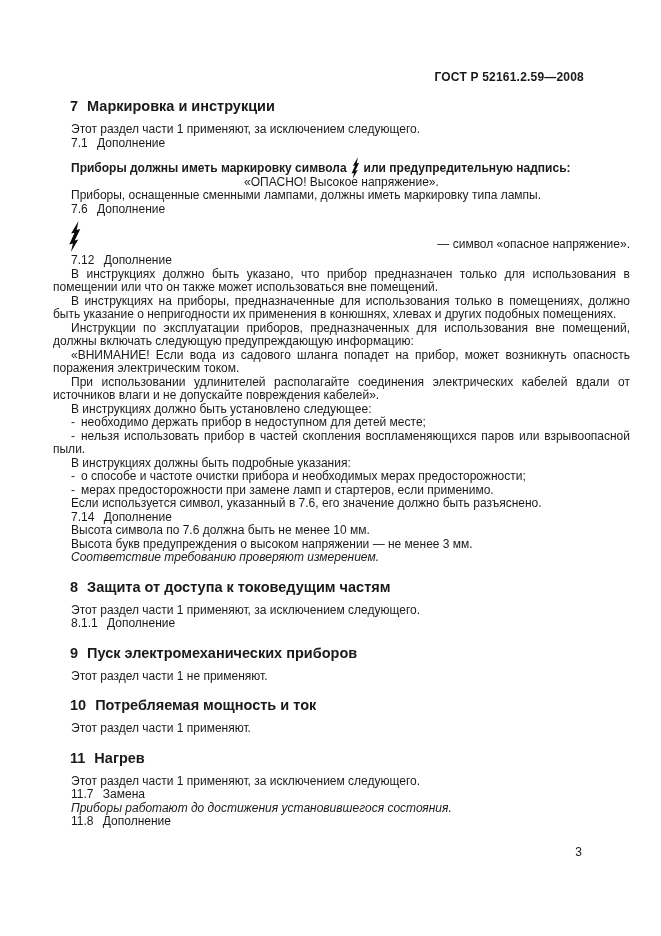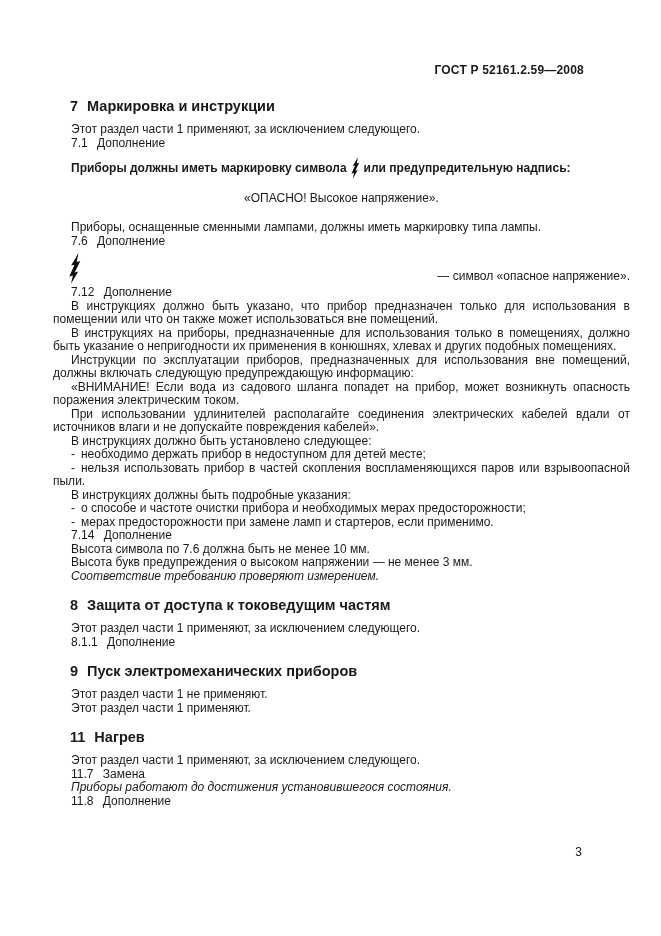--- a/index.html
+++ b/index.html
@@ -11,7 +11,7 @@
     position:relative; width:661px; height:936px; background:#fff; overflow:hidden;
   }
   .doc-header {
-    position:absolute; top:63px; right:77px;
+    position:absolute; top:70px; right:77px;
     font-size:12px; font-weight:bold; letter-spacing:0.2px;
   }
   .page-body {

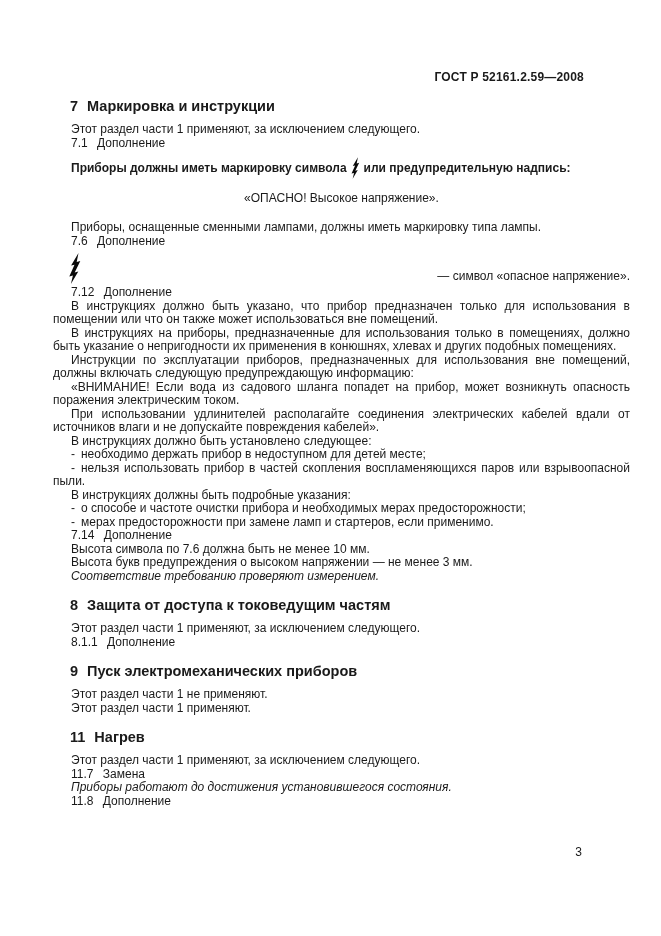--- a/index.html
+++ b/index.html
@@ -23,7 +23,7 @@
   }
   .para.italic { font-style:italic; }
   .center-line {
-    margin:16px; text-align:center; text-indent:0;
+    margin:0; text-align:center; text-indent:0;
   }
   .section-heading {
     font-size:14.5px; line-height:18px; font-weight:bold;

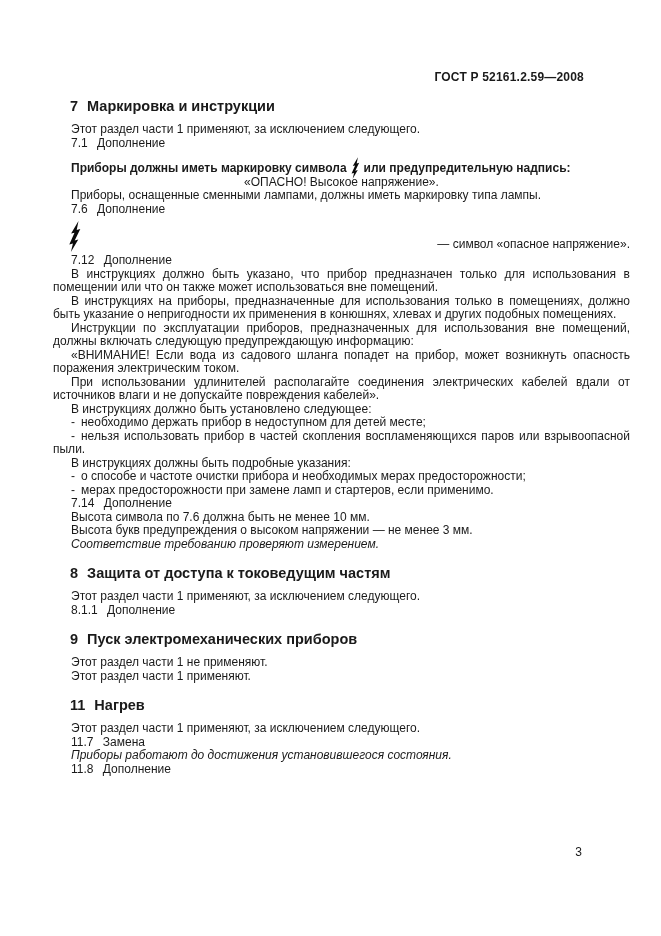--- a/index.html
+++ b/index.html
@@ -74,6 +74,7 @@
       <p class="para">В инструкциях должны быть подробные указания:</p>
       <p class="para">- о способе и частоте очистки прибора и необходимых мерах предосторожности;</p>
       <p class="para">- мерах предосторожности при замене ламп и стартеров, если применимо.</p>
+      <p class="para">Если используется символ, указанный в 7.6, его значение должно быть разъяснено.</p>
       <p class="para">7.14  Дополнение</p>
       <p class="para">Высота символа по 7.6 должна быть не менее 10 мм.</p>
       <p class="para">Высота букв предупреждения о высоком напряжении — не менее 3 мм.</p>

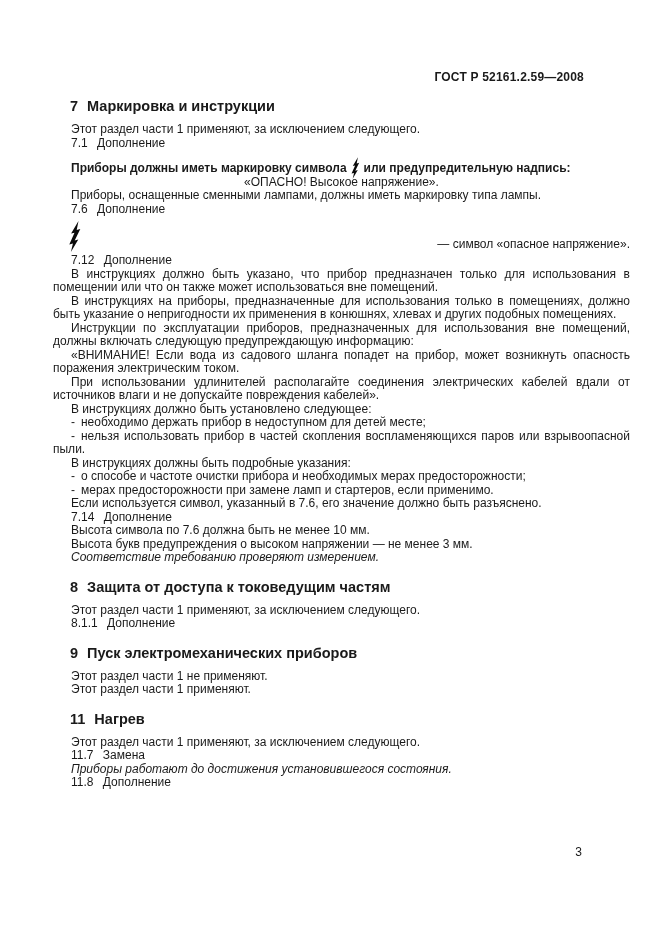--- a/index.html
+++ b/index.html
@@ -84,6 +84,7 @@
       <p class="para">8.1.1  Дополнение</p>
       <div class="section-heading"><span class="h2num">9</span><span>Пуск электромеханических приборов</span></div>
       <p class="para">Этот раздел части 1 не применяют.</p>
+      <div class="section-heading"><span class="h2num">10</span><span>Потребляемая мощность и ток</span></div>
       <p class="para">Этот раздел части 1 применяют.</p>
       <div class="section-heading"><span class="h2num">11</span><span>Нагрев</span></div>
       <p class="para">Этот раздел части 1 применяют, за исключением следующего.</p>

